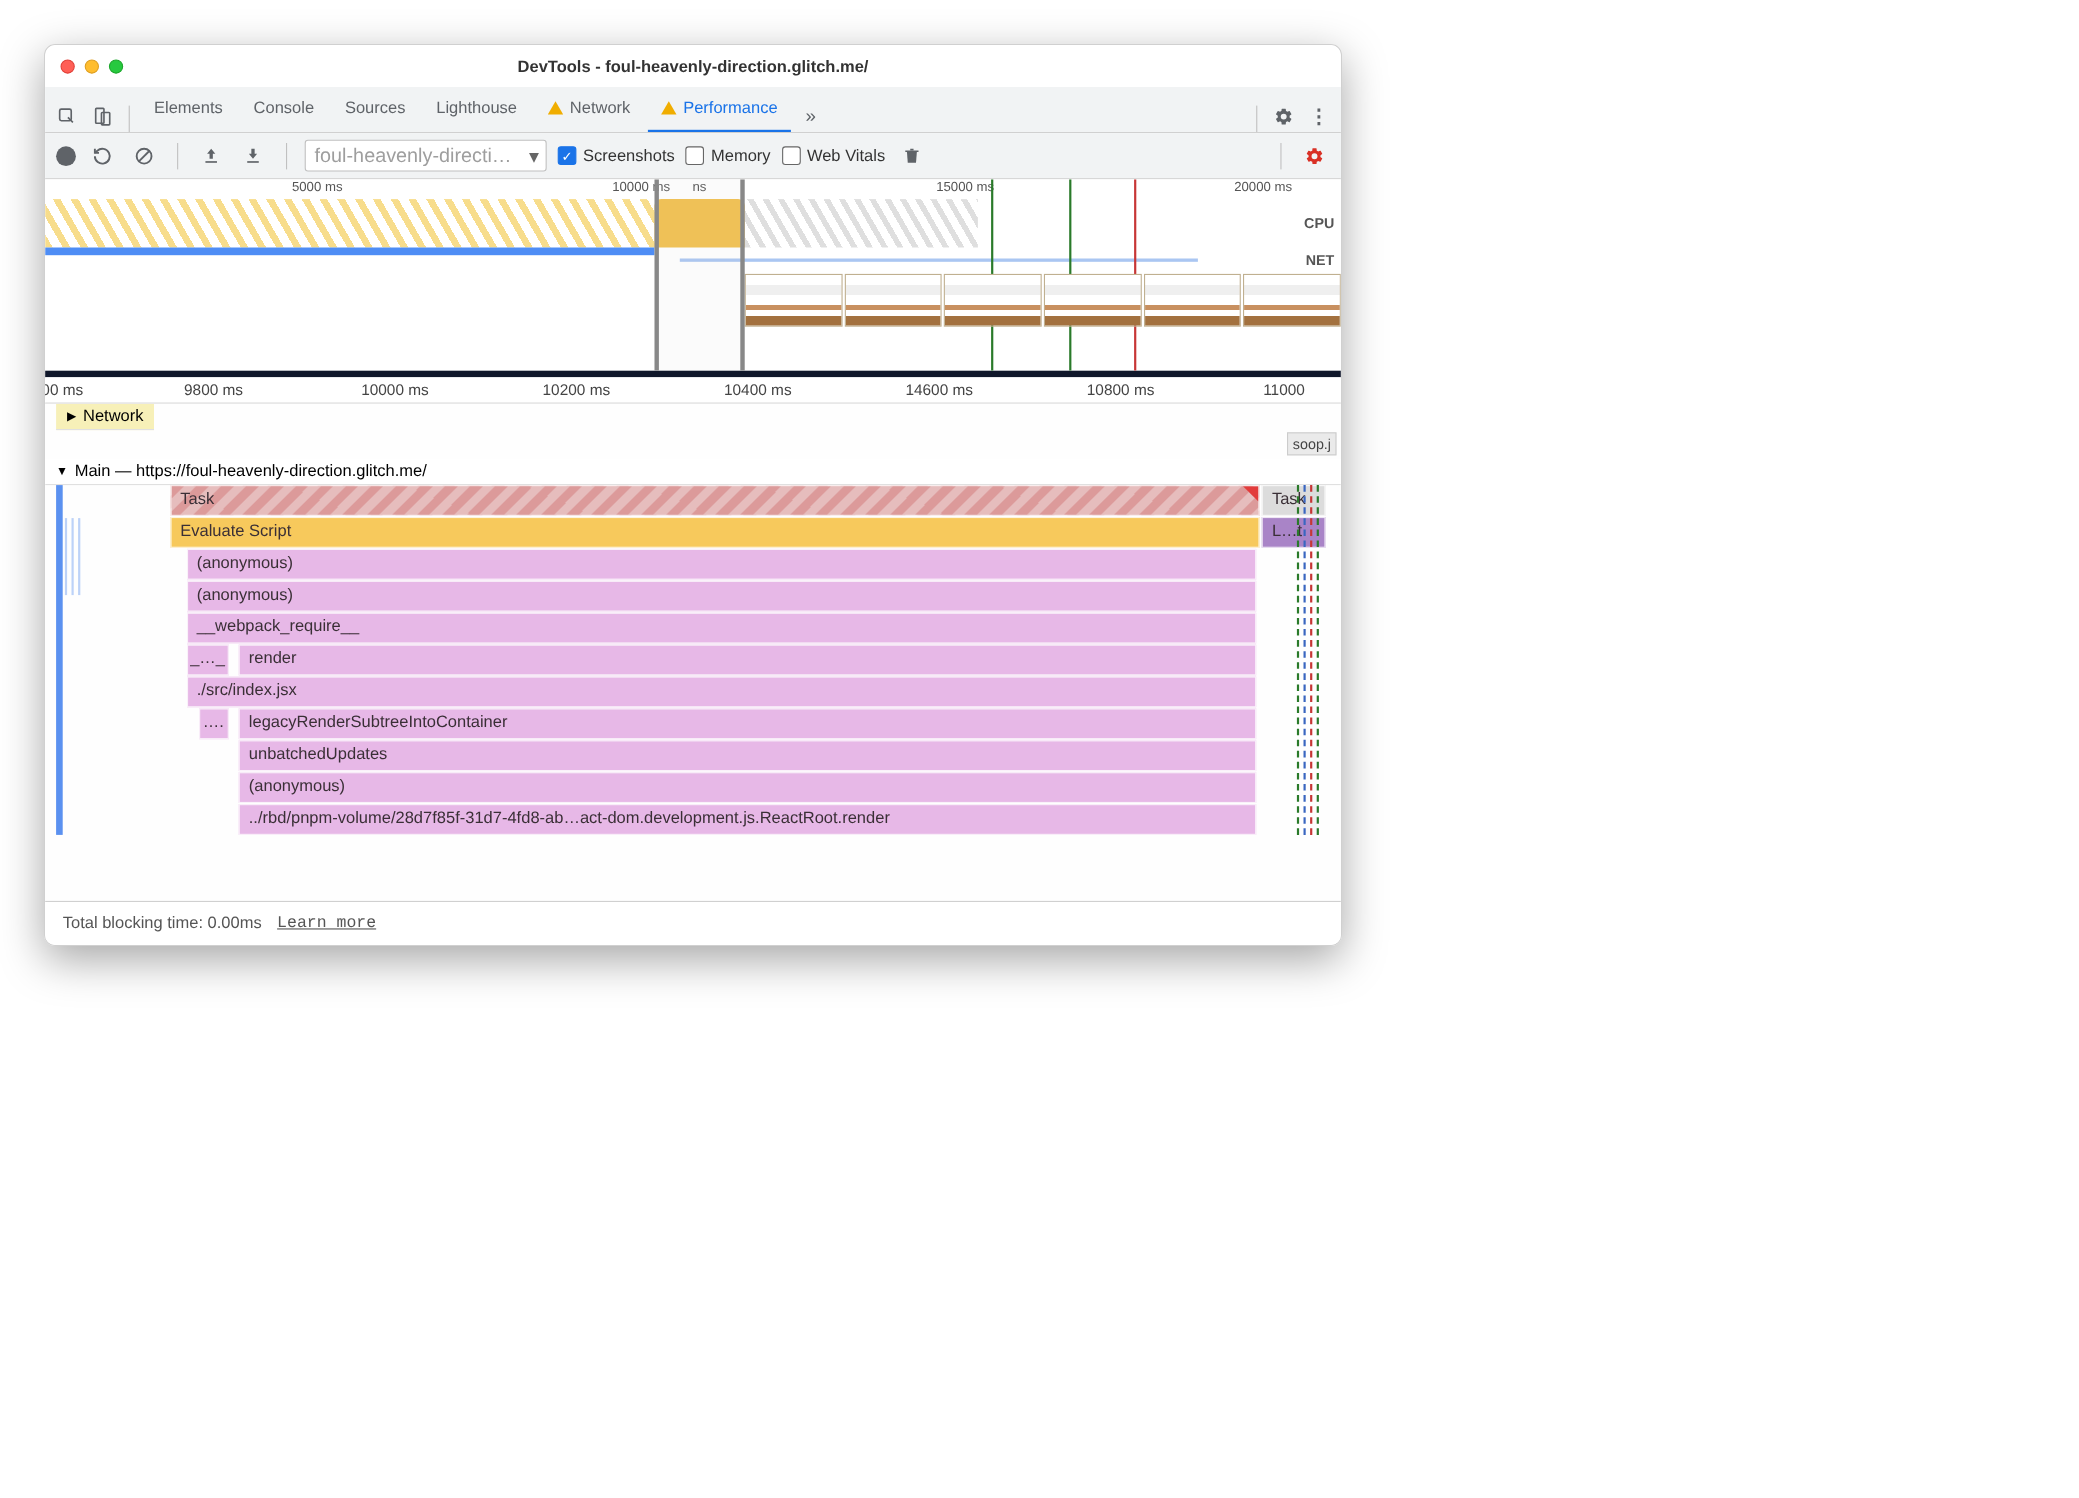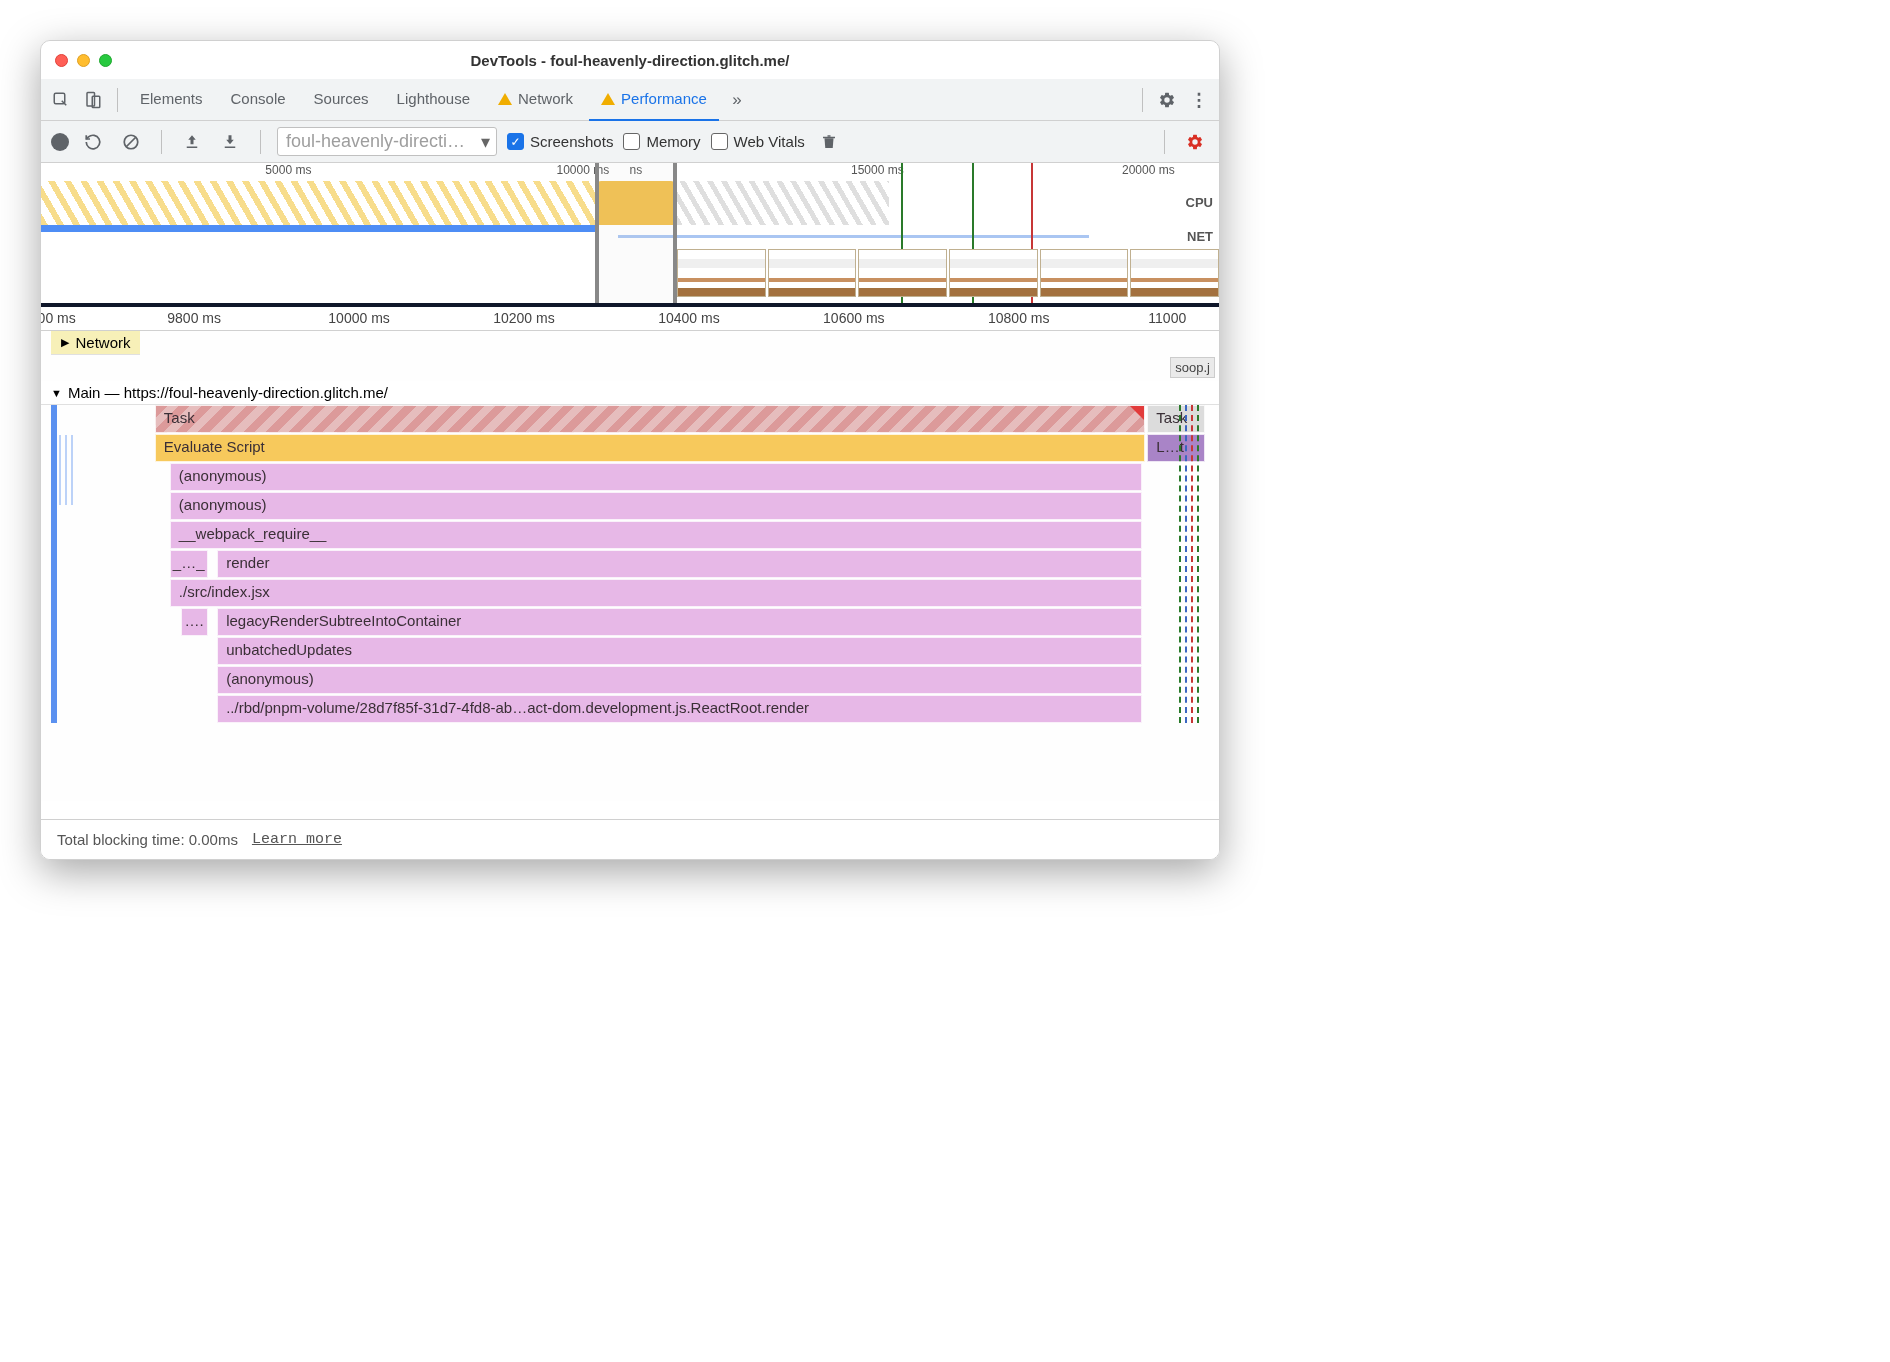--- a/index.html
+++ b/index.html
@@ -38,7 +38,7 @@
 .tabs-row {
   height: 42px;
   display: flex;
-  align-items: center;
+  align-items: flex-end;
   border-bottom: 1px solid #d0d0d0;
   background: #f1f3f4;
   padding: 0 6px;

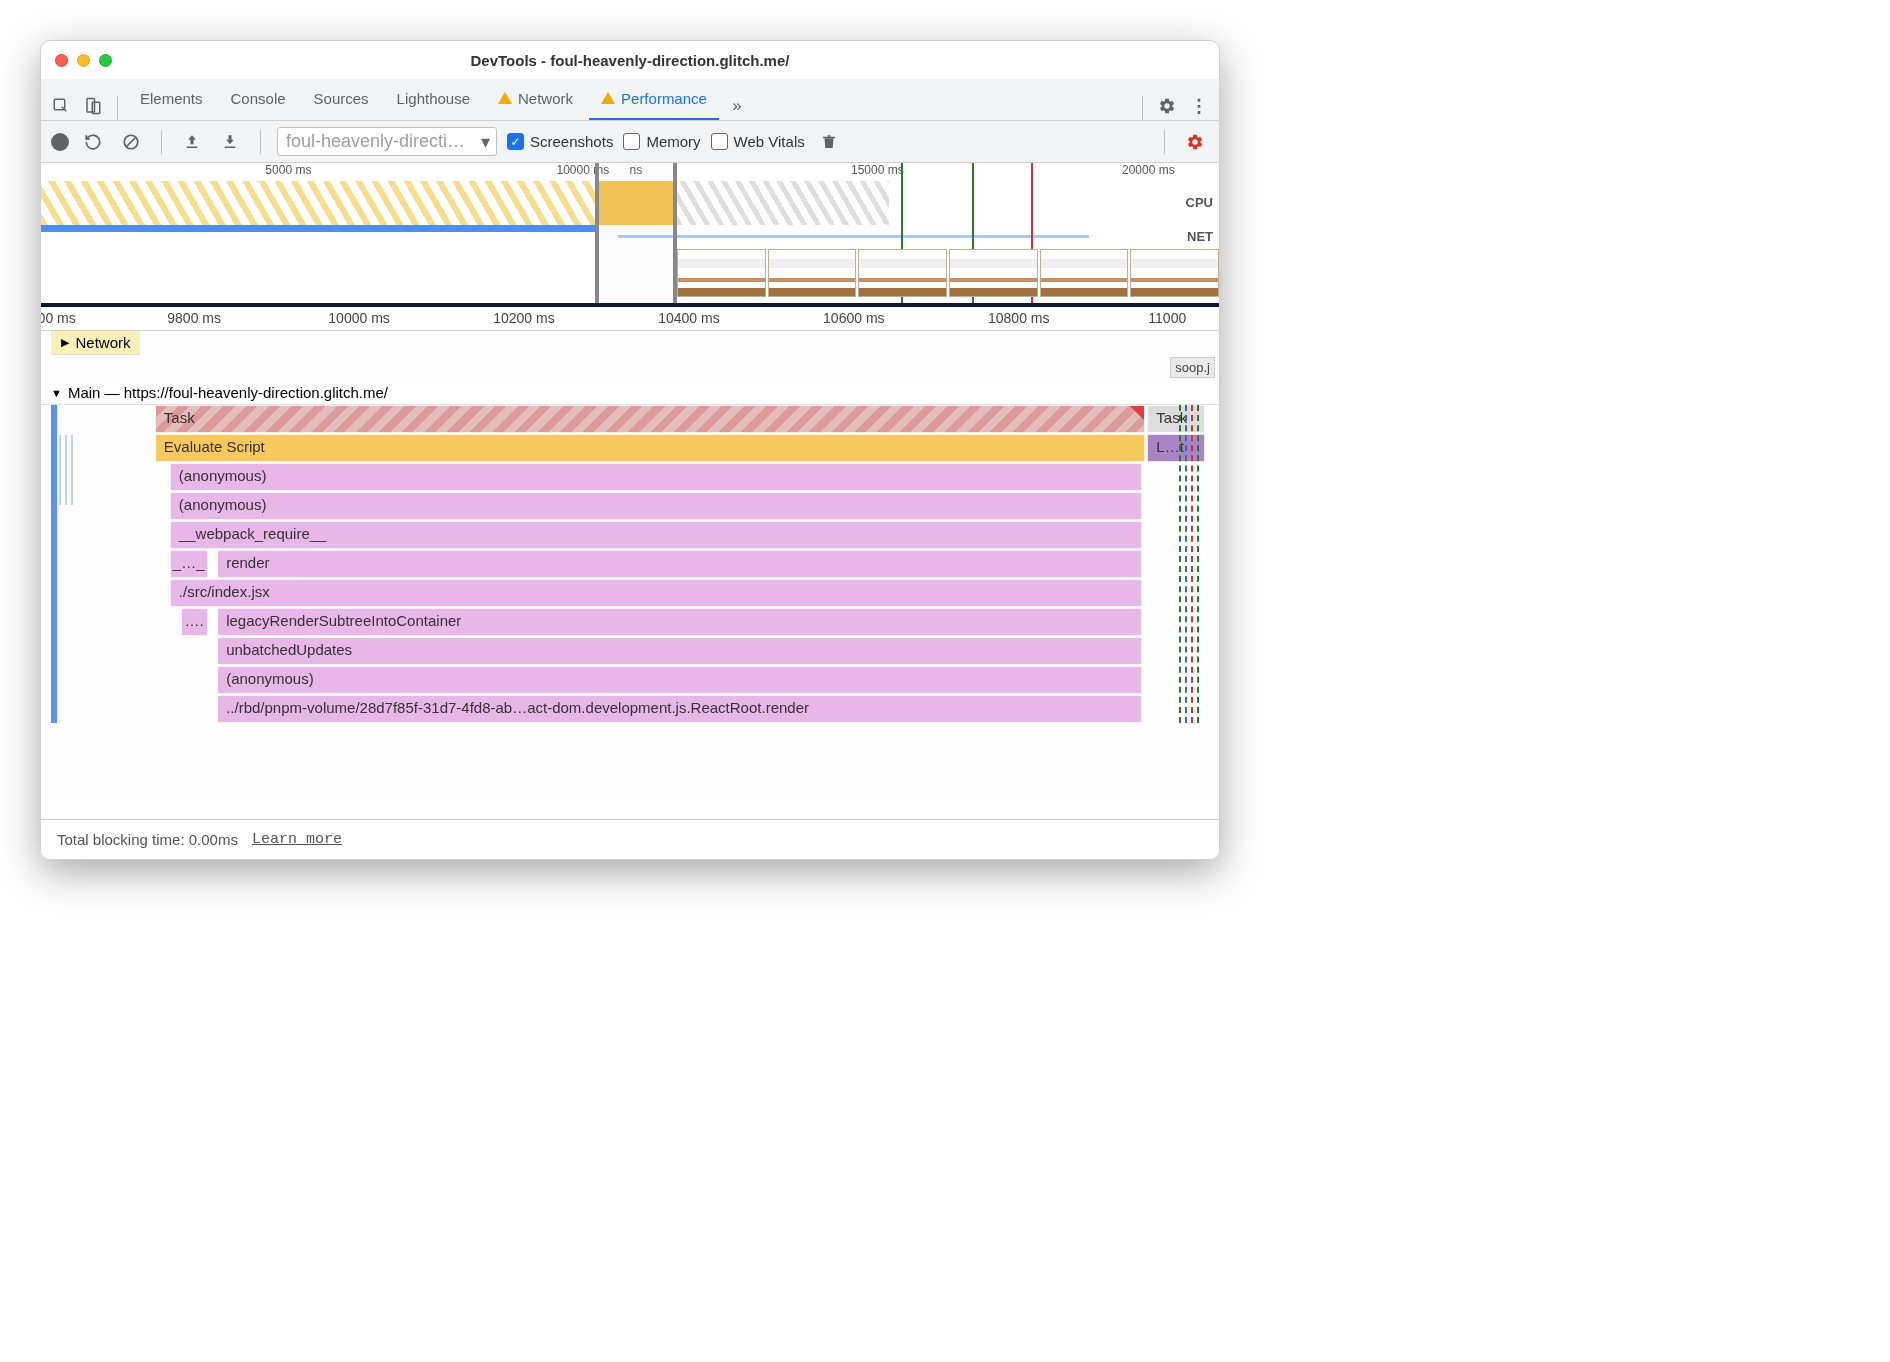--- a/index.html
+++ b/index.html
@@ -86,8 +86,8 @@
 
 .overview {
   position: relative;
-  height: 144px;
-  border-bottom:4px solid #0f172a;
+  height: 180px;
+  border-bottom:6px solid #0f172a;
   background:#fff;
   overflow:hidden;
 }

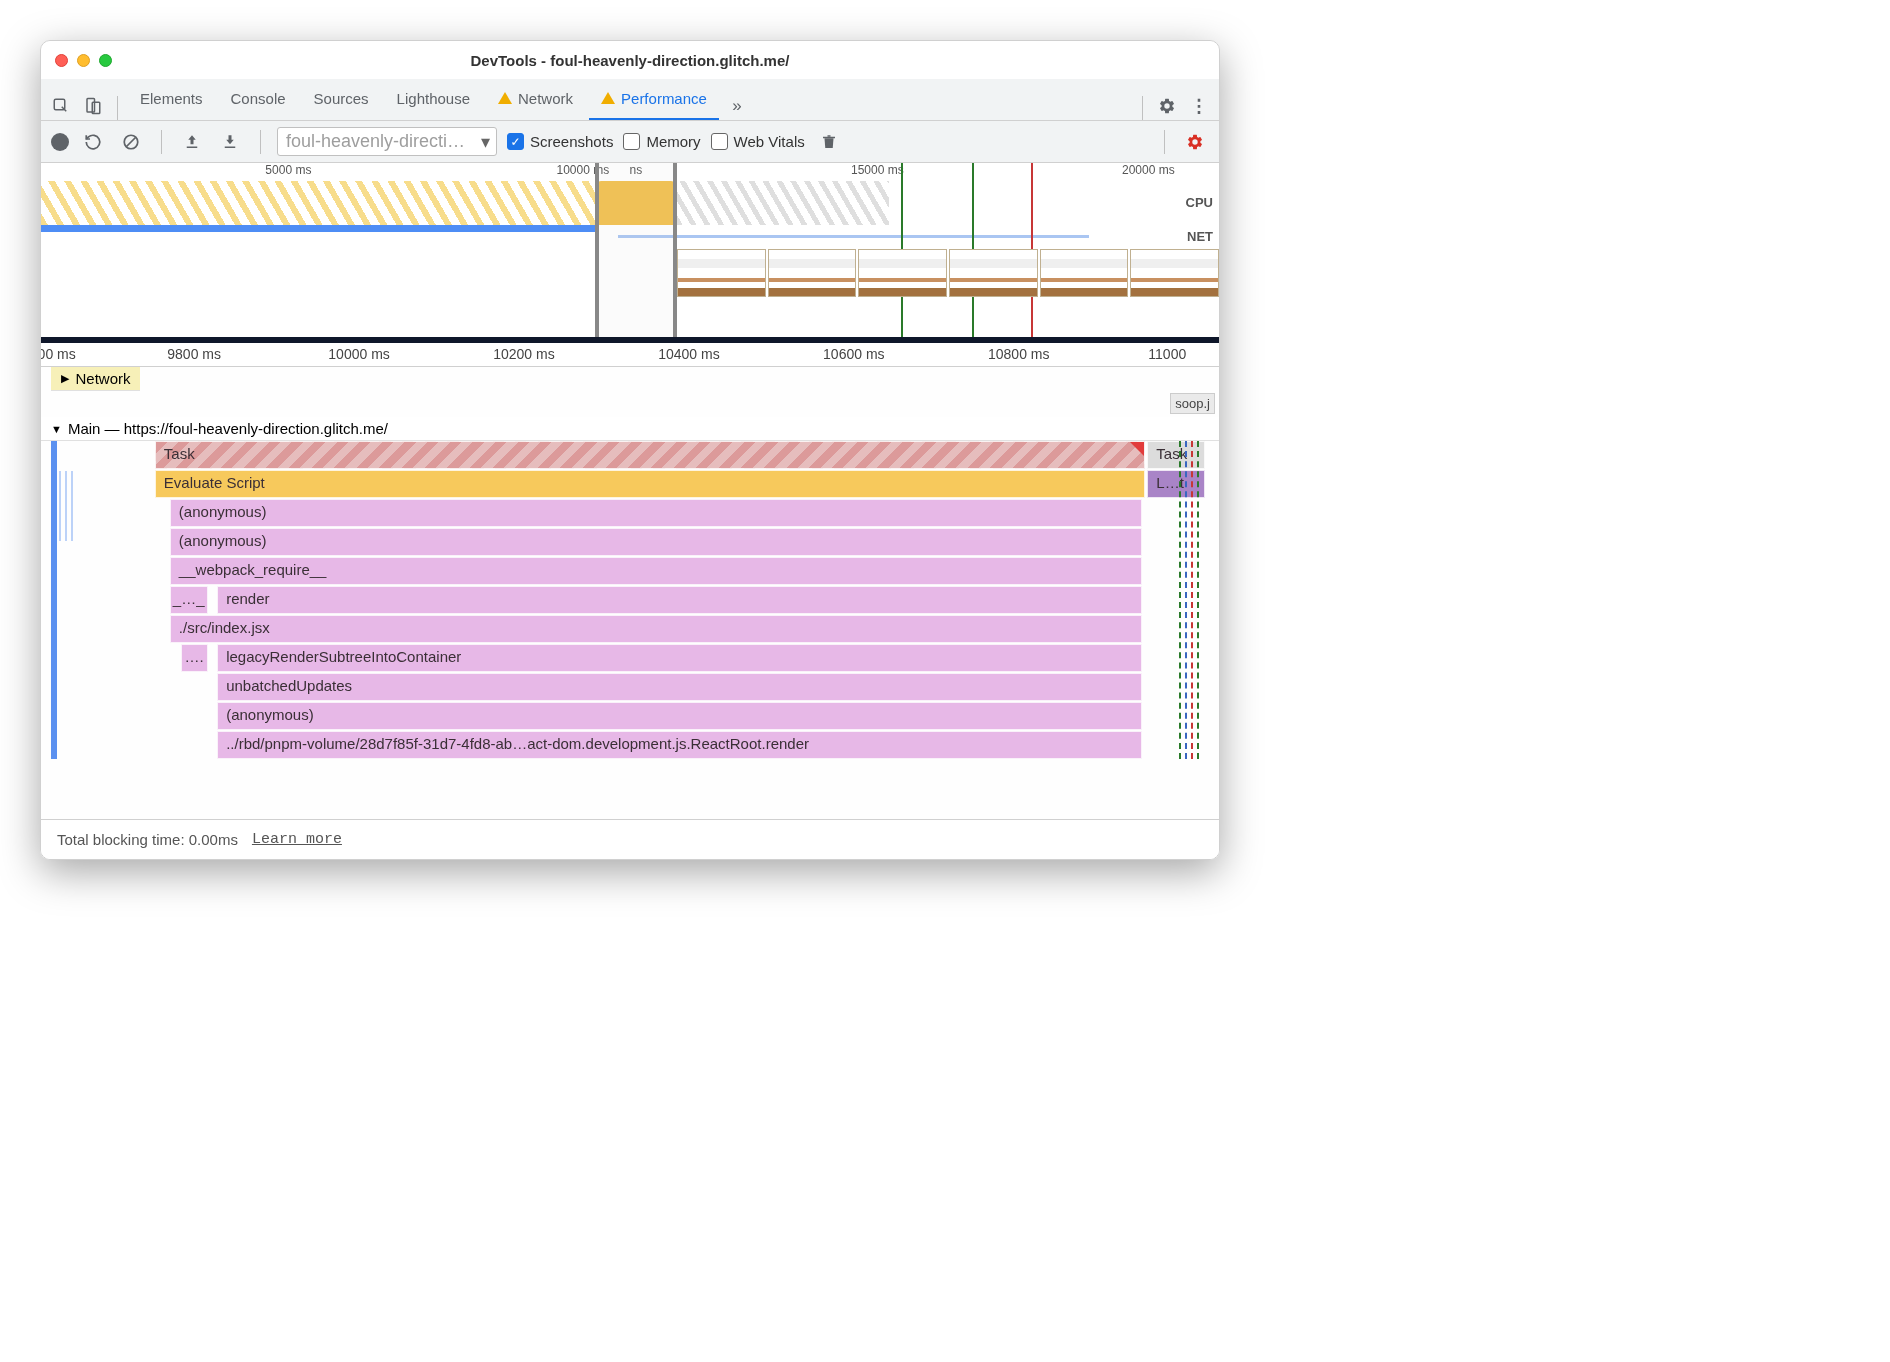--- a/index.html
+++ b/index.html
@@ -324,7 +324,7 @@
   <span style="left:27%">10000 ms</span>
   <span style="left:41%">10200 ms</span>
   <span style="left:55%">10400 ms</span>
-  <span style="left:69%">10600 ms</span>
+  <span style="left:69%">14600 ms</span>
   <span style="left:83%">10800 ms</span>
   <span style="left:96%">11000 ms</span>
 </div>

